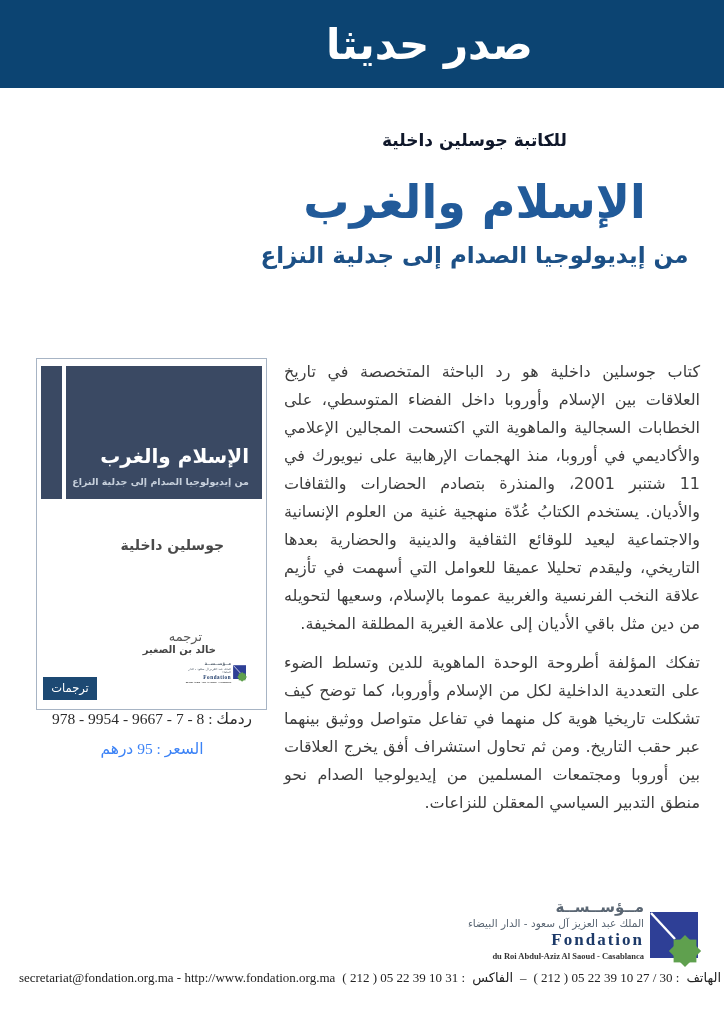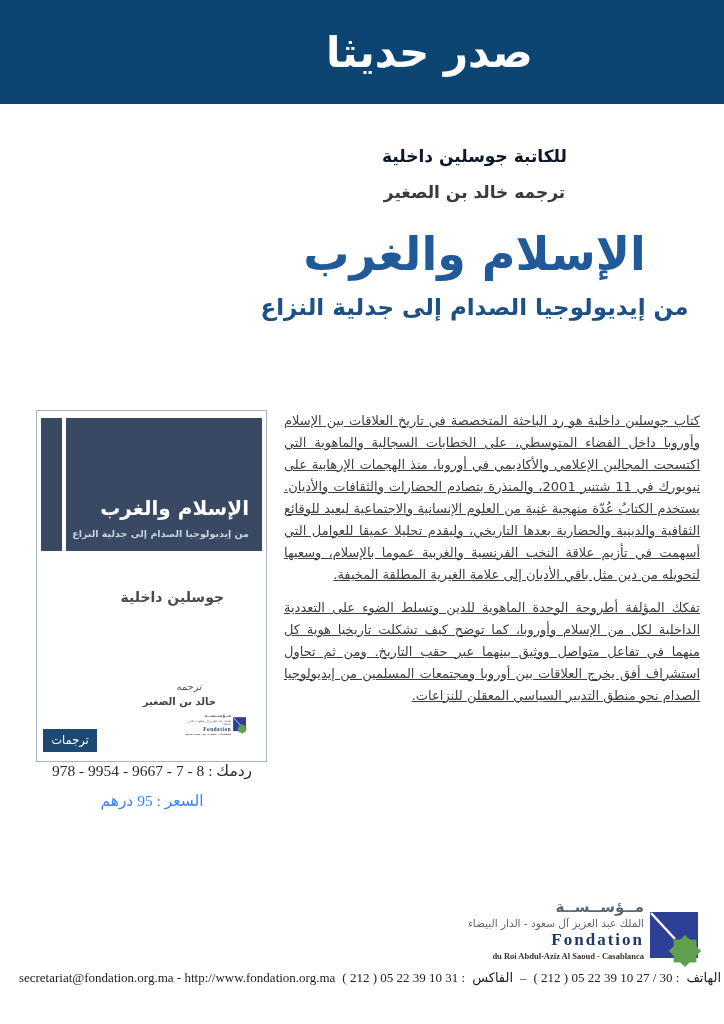--- a/index.html
+++ b/index.html
@@ -11,7 +11,7 @@
 
   
   .banner {
-    height:104px; background:#0c4472;
+    height:88px; background:#0c4472;
     display:flex; align-items:center; justify-content:center;
     padding-left:135px;
   }

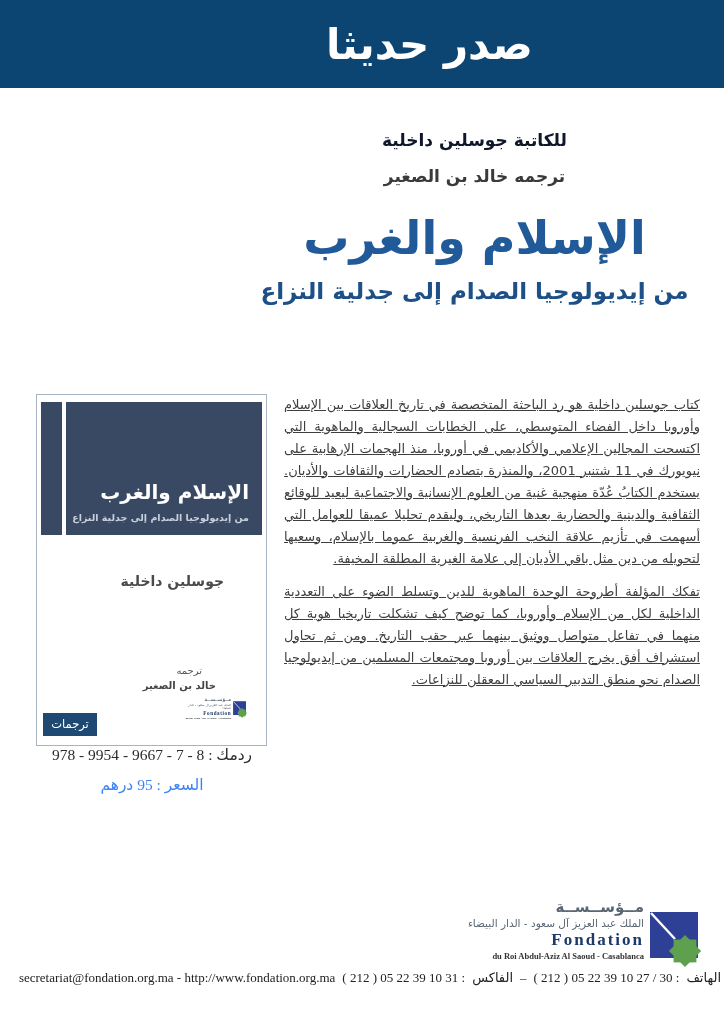--- a/index.html
+++ b/index.html
@@ -124,7 +124,6 @@
 
 <div class="header-block">
   <div class="author-line">للكاتبة جوسلين داخلية</div>
-  <div class="translator-line">ترجمه خالد بن الصغير</div>
   <div class="book-title">الإسلام والغرب</div>
   <div class="book-subtitle">من إيديولوجيا الصدام إلى جدلية النزاع</div>
 </div>

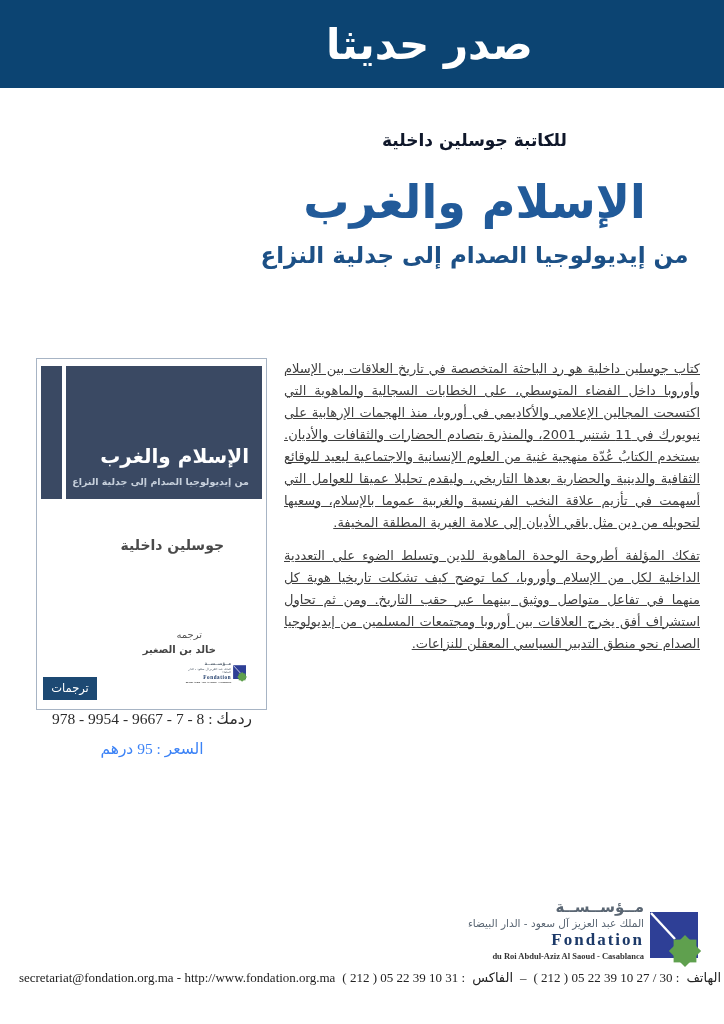--- a/index.html
+++ b/index.html
@@ -83,7 +83,7 @@
   .text-col { flex:1; margin-right:0; margin-left:0; padding-left:16px; }
   .body-par {
     direction:rtl; text-align:justify;
-    font-size:13px; line-height:22px; color:#3e3e3e;text-decoration:underline;
+    font-size:16px; line-height:28px; color:#3e3e3e;
   }
   .body-par + .body-par { margin-top:11px; }
 

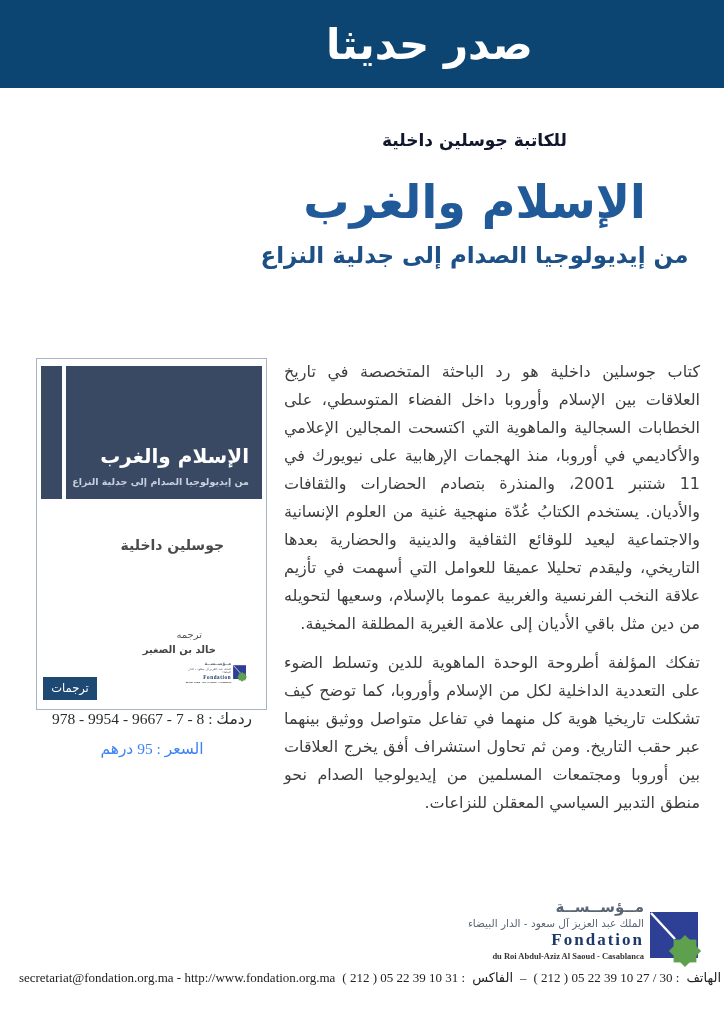--- a/index.html
+++ b/index.html
@@ -52,7 +52,7 @@
   }
   .cover-translator-label {
     position:absolute; right:64px; top:270px;
-    font-size:10px; color:#555; direction:rtl;
+    font-size:13px; color:#555; direction:rtl;
   }
   .cover-translator-name {
     position:absolute; right:50px; top:285px;

